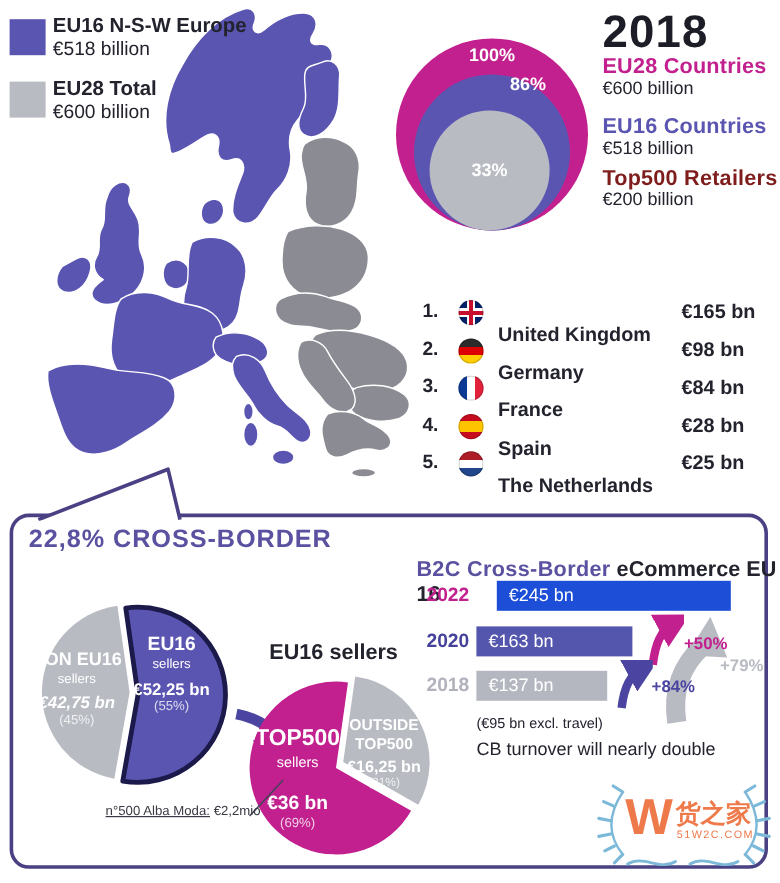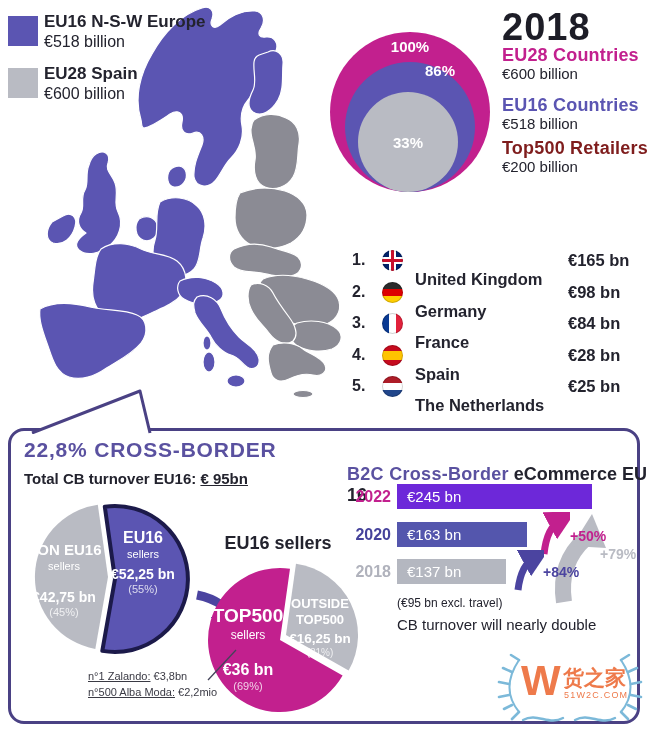--- a/index.html
+++ b/index.html
@@ -115,7 +115,7 @@
   </div>
   <div class="legend-sq" style="left: 8px; top: 68px; background: rgb(185, 187, 195);"></div>
   <div class="legend-txt" style="left:44px;top:64px;">
-    <div class="l1">EU28 Spain</div>
+    <div class="l1">EU28 Total</div>
     <div class="l2">€600 billion</div>
   </div>
 

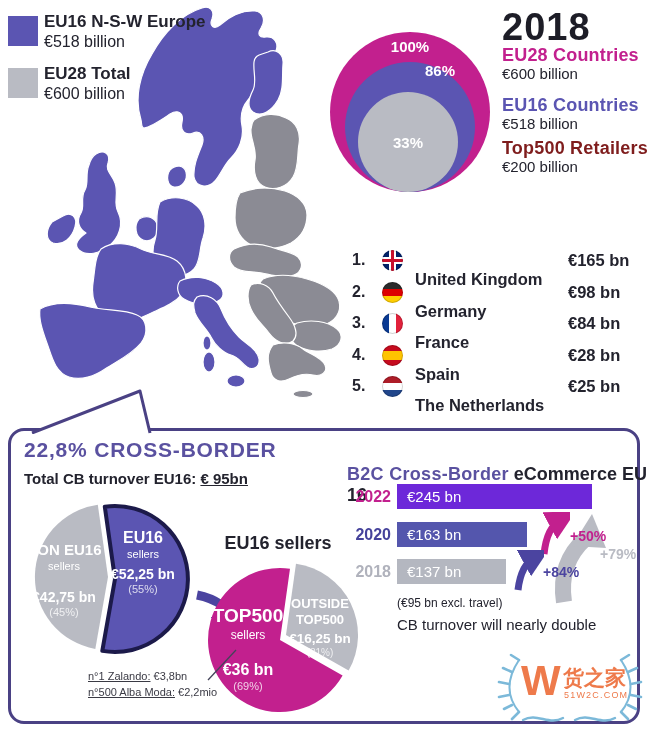--- a/index.html
+++ b/index.html
@@ -178,9 +178,6 @@
   </svg>
 
   <div class="cb-title" style="color: rgb(90, 81, 160);">22,8% CROSS-BORDER</div>
-  <div class="cb-sub">
-    <span>Total CB turnover EU16: </span><span class="u">€ 95bn</span>
-  </div>
 
   <svg id="pie1" class="pie-svg" width="180" height="180" viewBox="0 0 180 180" style="left:20px;top:492px;">
       <path d="M88,85 L77.8,12.7 A73,73 0 1 1 75.3,156.9 Z" fill="#5b55b2" transform="translate(7,2)" stroke="#1c1a4a" stroke-width="4" stroke-linejoin="round"></path>

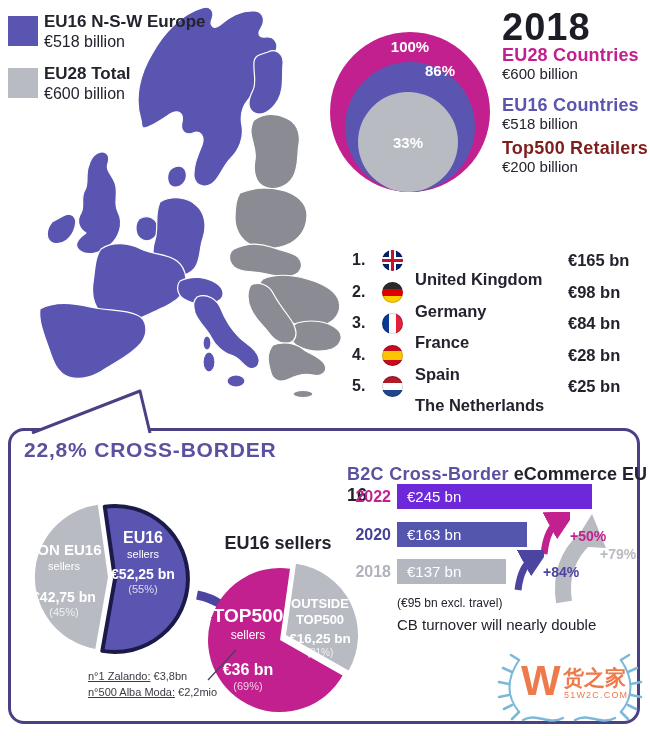--- a/index.html
+++ b/index.html
@@ -237,7 +237,7 @@
 
   <div class="bar-row" style="top:484px;">
     <span class="bar-year" style="color: rgb(194, 32, 142);">2022</span>
-    <div class="bar" style="width: 195px; background: #6d28d9;">
+    <div class="bar" style="width: 195px; background: #1d4ed8; margin-left: 17px;">
         <span>€245 bn</span>
       </div>
   </div>

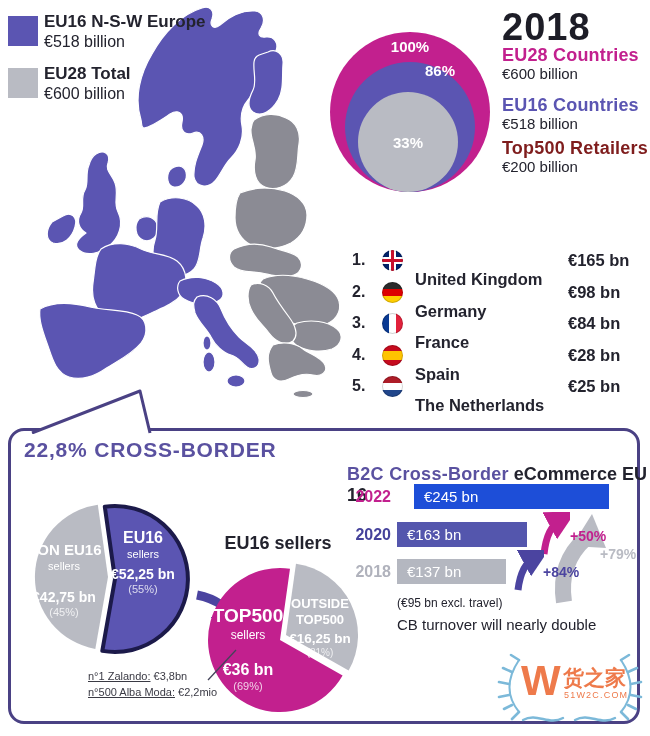--- a/index.html
+++ b/index.html
@@ -192,7 +192,7 @@
   <div class="pie-label" style="left:14px;top:541px;width:100px;">
     <div class="pl-big" style="font-size:15px;">NON EU16</div>
     <div style="font-size:11px;">sellers</div>
-    <div class="pl-big" style="font-size:14px;margin-top:15px;">€42,75 bn</div>
+    <div class="pl-big" style="font-size:14px;margin-top:3px;font-style:italic;">€42,75 bn</div>
     <div class="pl-pct" style="font-size:11px;">(45%)</div>
   </div>
 

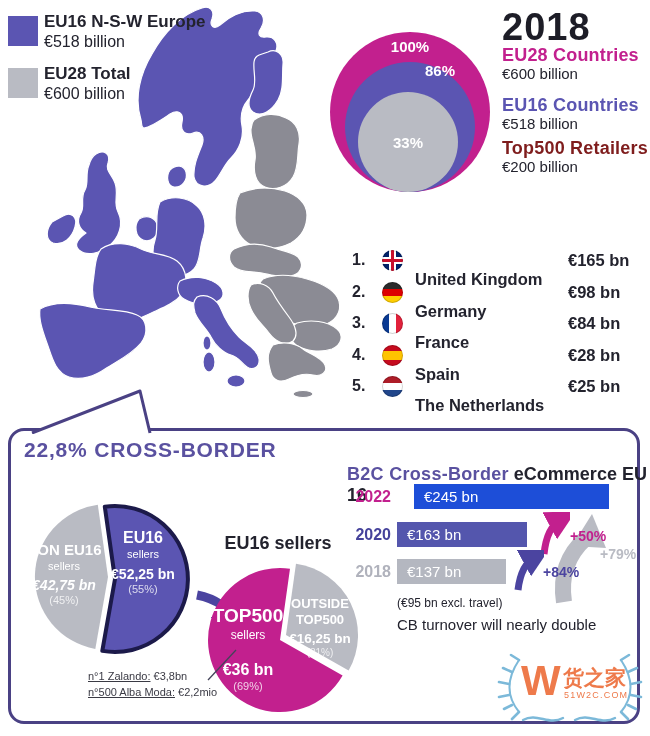--- a/index.html
+++ b/index.html
@@ -227,7 +227,6 @@
     <path d="M2,32 L30,2" stroke="#44445a" stroke-width="1.3"></path>
   </svg>
   <div class="note-block">
-    <div><span class="u">n°1 Zalando:</span><span> €3,8bn</span></div>
     <div><span class="u">n°500 Alba Moda:</span><span> €2,2mio</span></div>
   </div>
 

